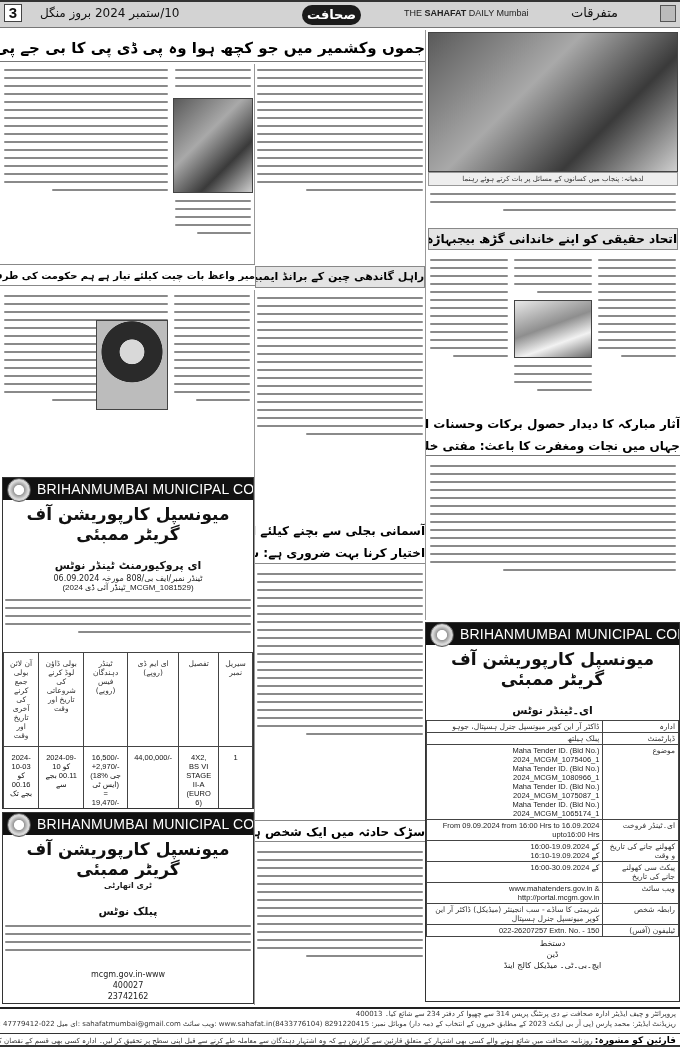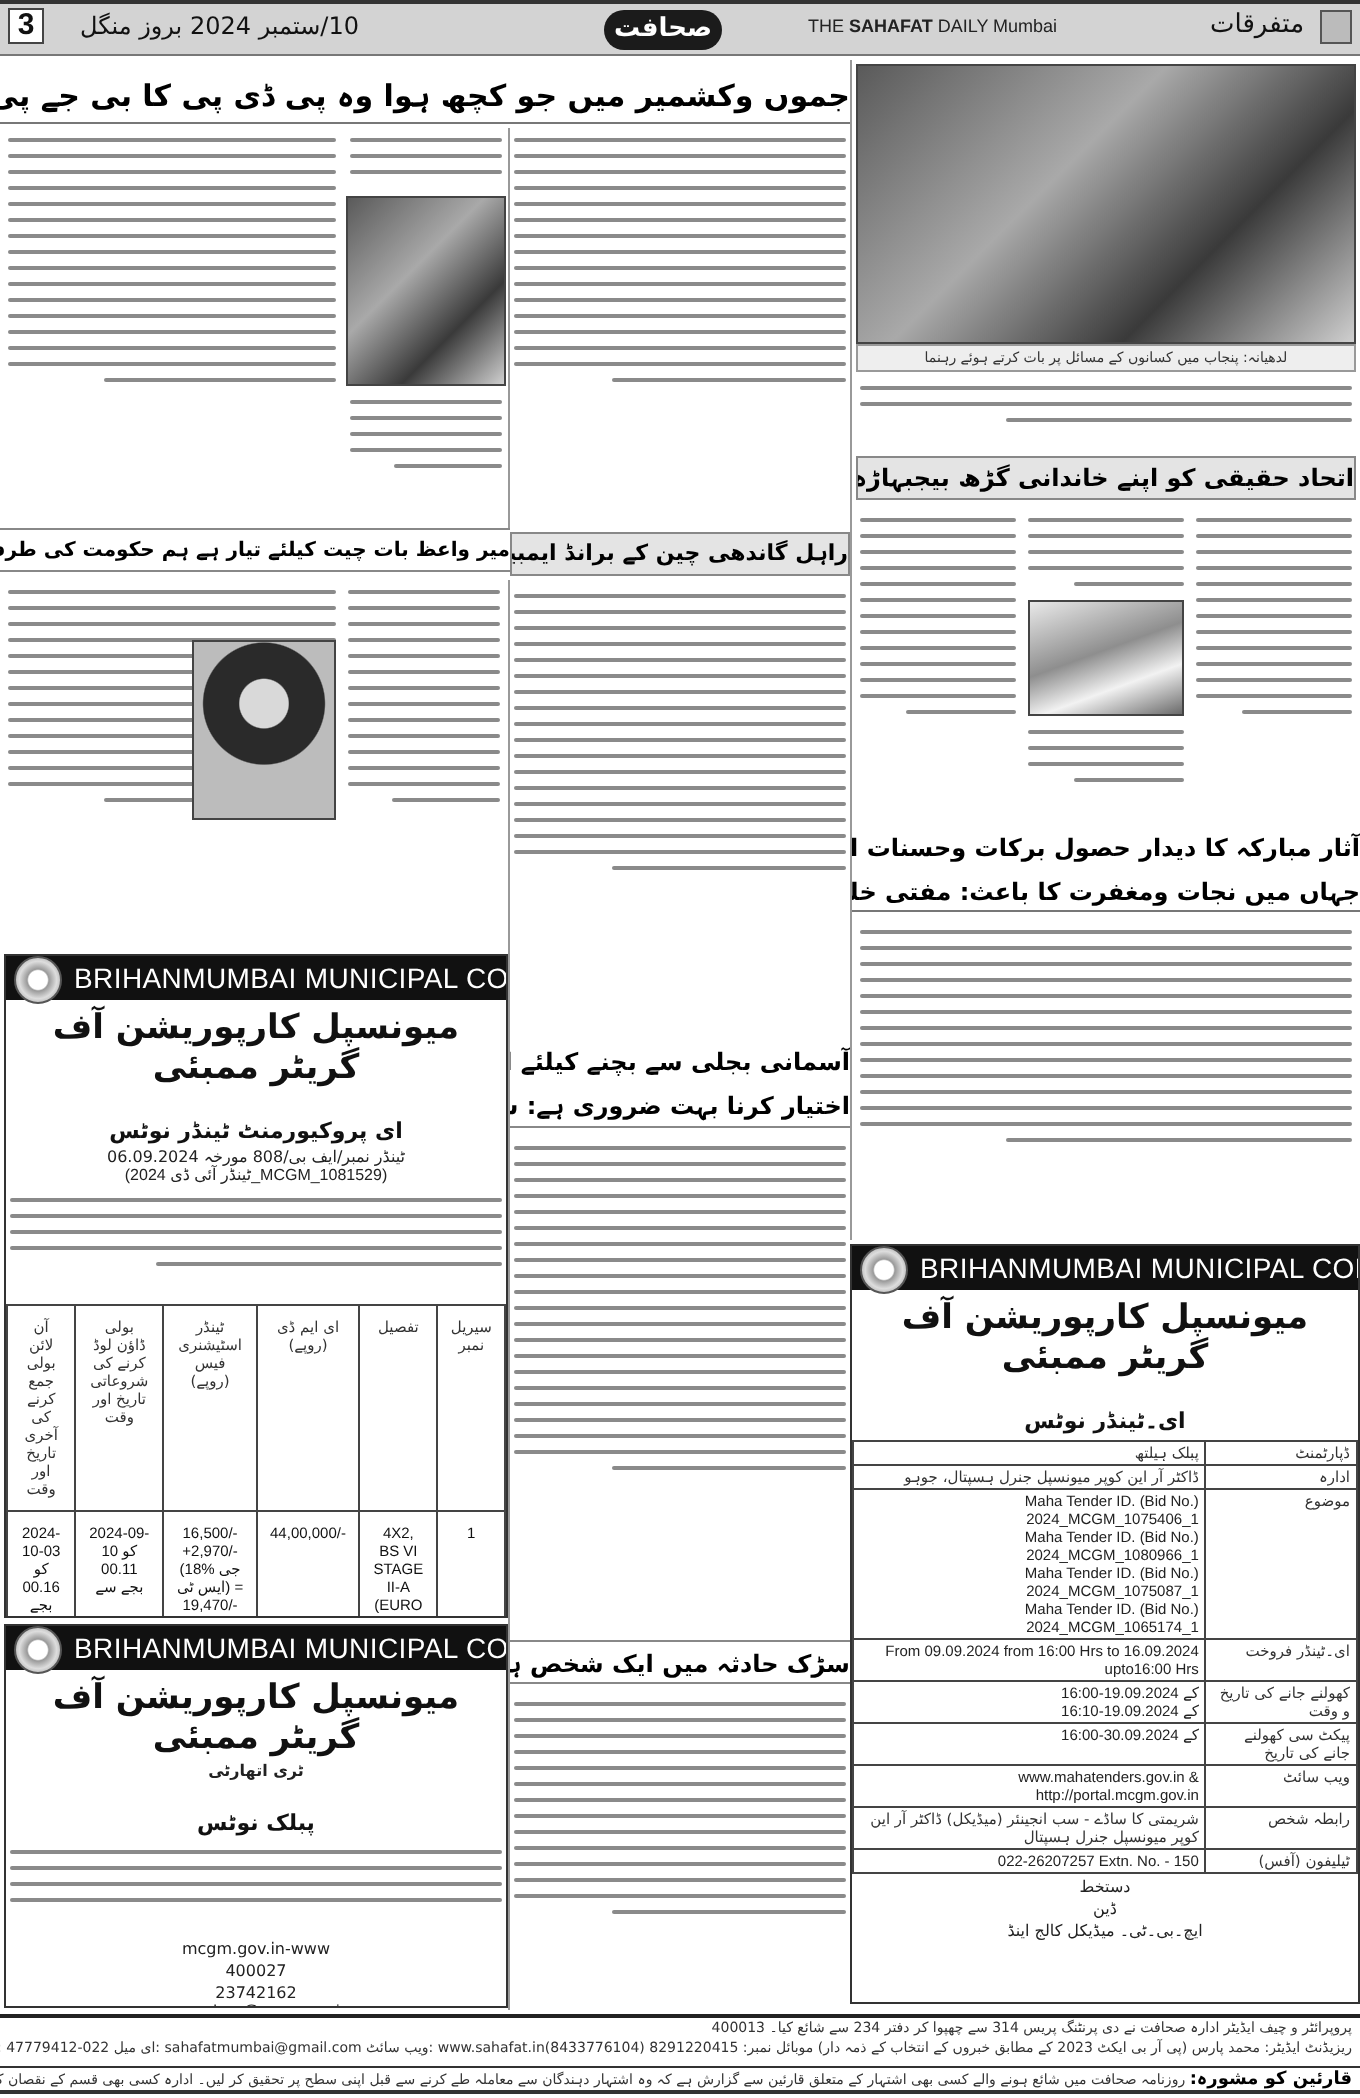--- a/index.html
+++ b/index.html
@@ -15,7 +15,7 @@
   .brand-pill { left: 302px; top: 5px; width: 59px; height: 20px; background: #1b1b1b; border-radius: 12px; color: #fff; text-align: center; font: bold 13px "DejaVu Sans", sans-serif; line-height: 20px; }
   .eng-title { left: 404px; top: 8px; font: 9px "Liberation Sans", sans-serif; color: #222; }
   .eng-title b { font-weight: bold; }
-  .section-name { left: 605px; top: 5px; font: 13px "DejaVu Sans", sans-serif; direction: rtl; }
+  .section-name { left: 571px; top: 5px; font: 13px "DejaVu Sans", sans-serif; direction: rtl; }
   .section-icon { left: 660px; top: 5px; width: 16px; height: 17px; border: 1px solid #555; background: #bbb; }
 
   

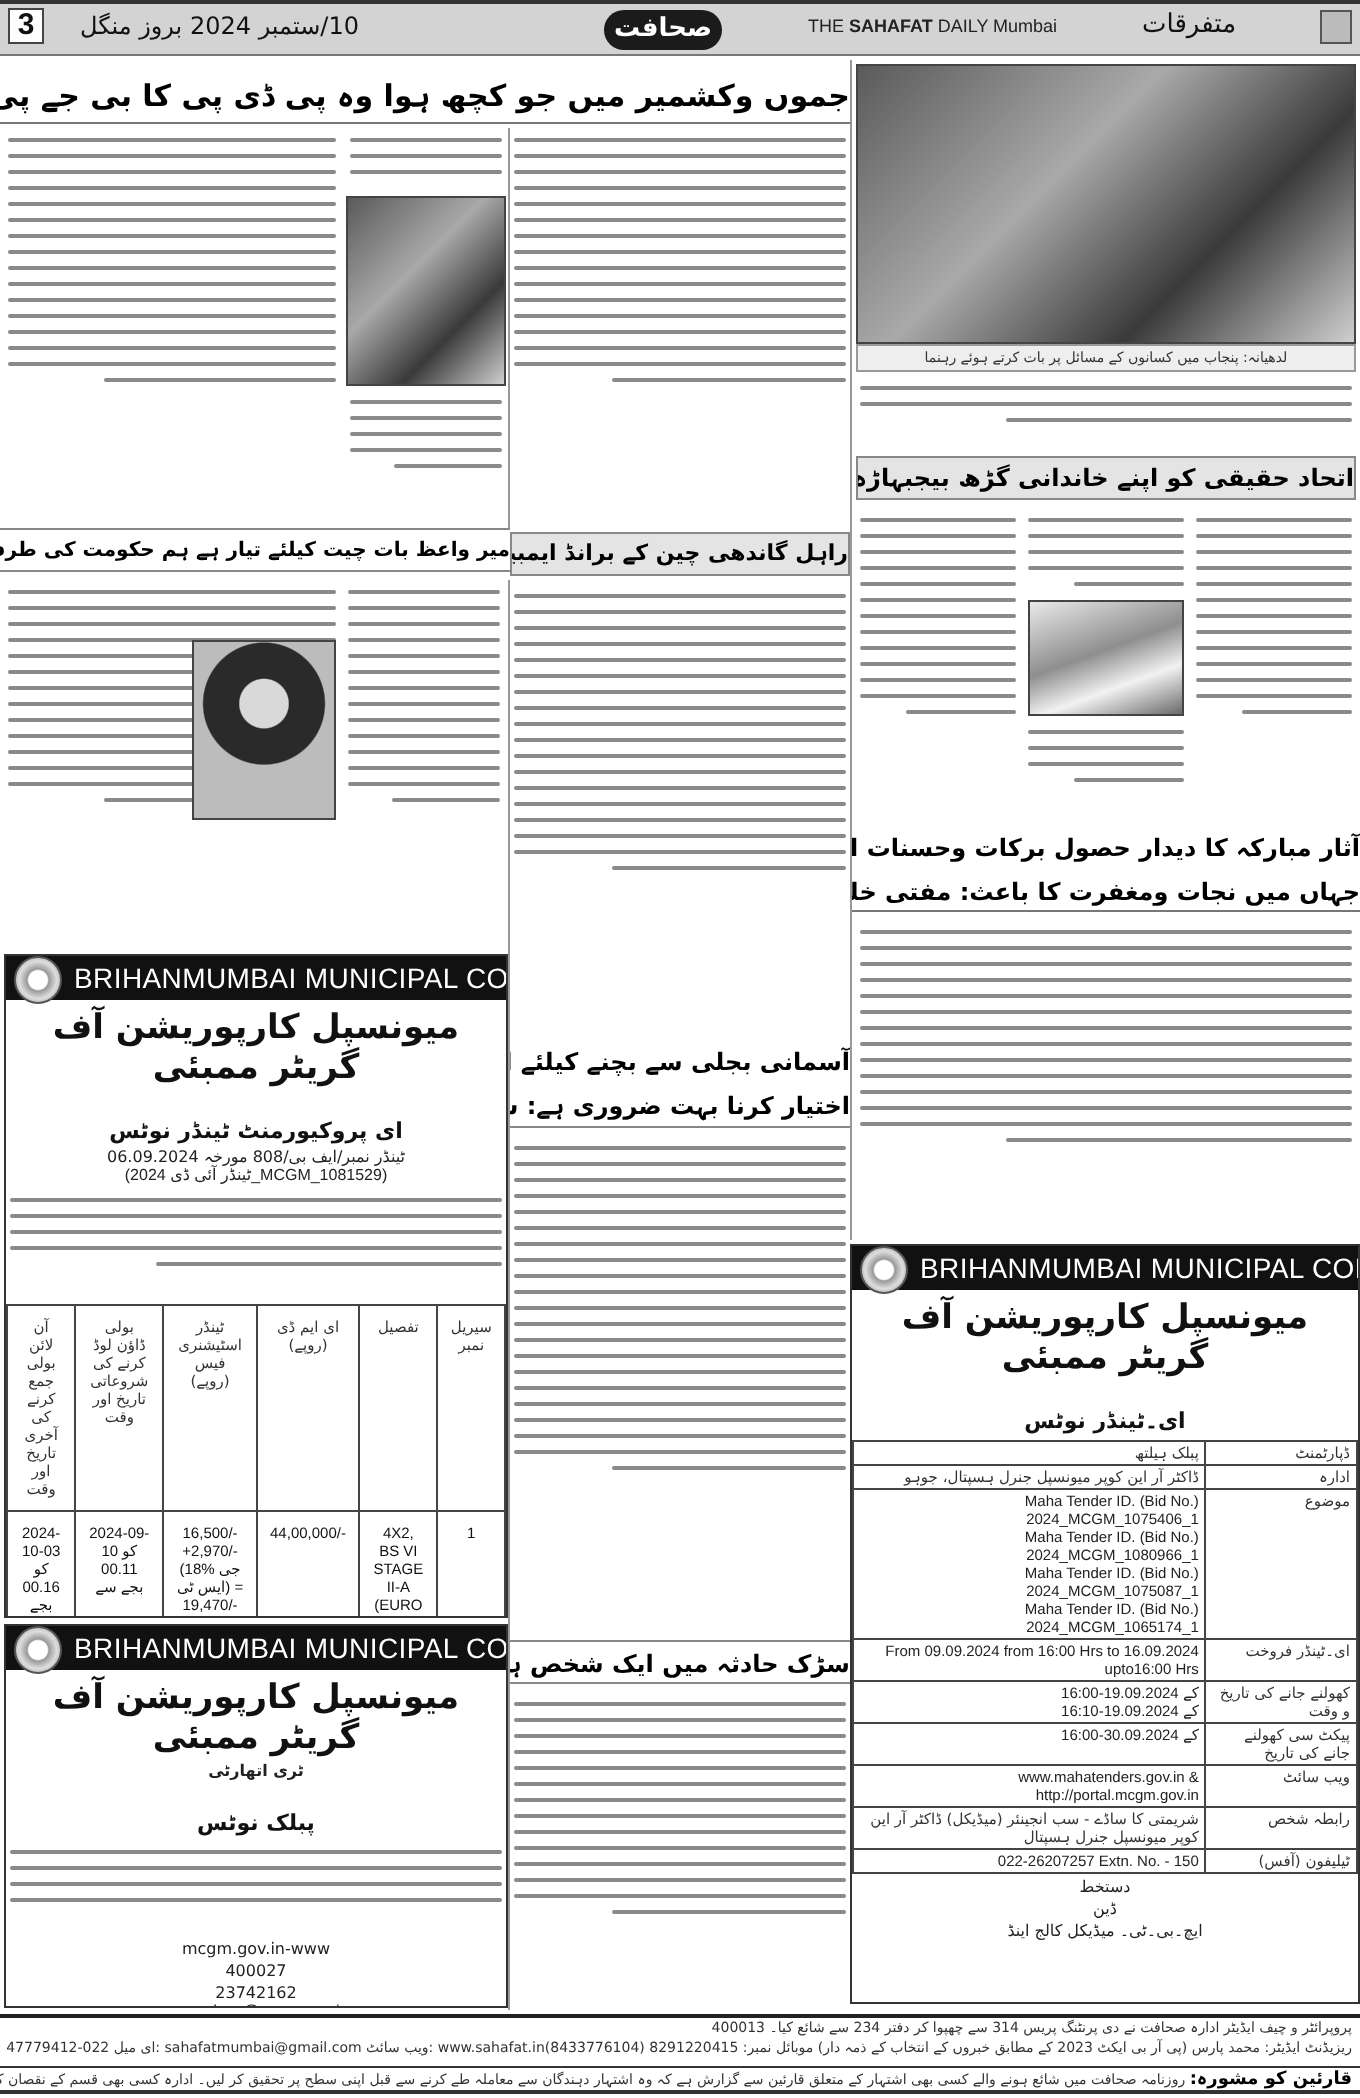--- a/index.html
+++ b/index.html
@@ -378,7 +378,7 @@
         <tr>
       <th>آن لائن بولی جمع کرنے کی آخری تاریخ اور وقت</th>
       <th>بولی ڈاؤن لوڈ کرنے کی شروعاتی تاریخ اور وقت</th>
-      <th>ٹینڈر اسٹیشنری فیس (روپے)</th>
+      <th>ٹینڈر دہندگان فیس (روپے)</th>
       <th>ای ایم ڈی (روپے)</th>
       <th>تفصیل</th>
       <th>سیریل نمبر</th>

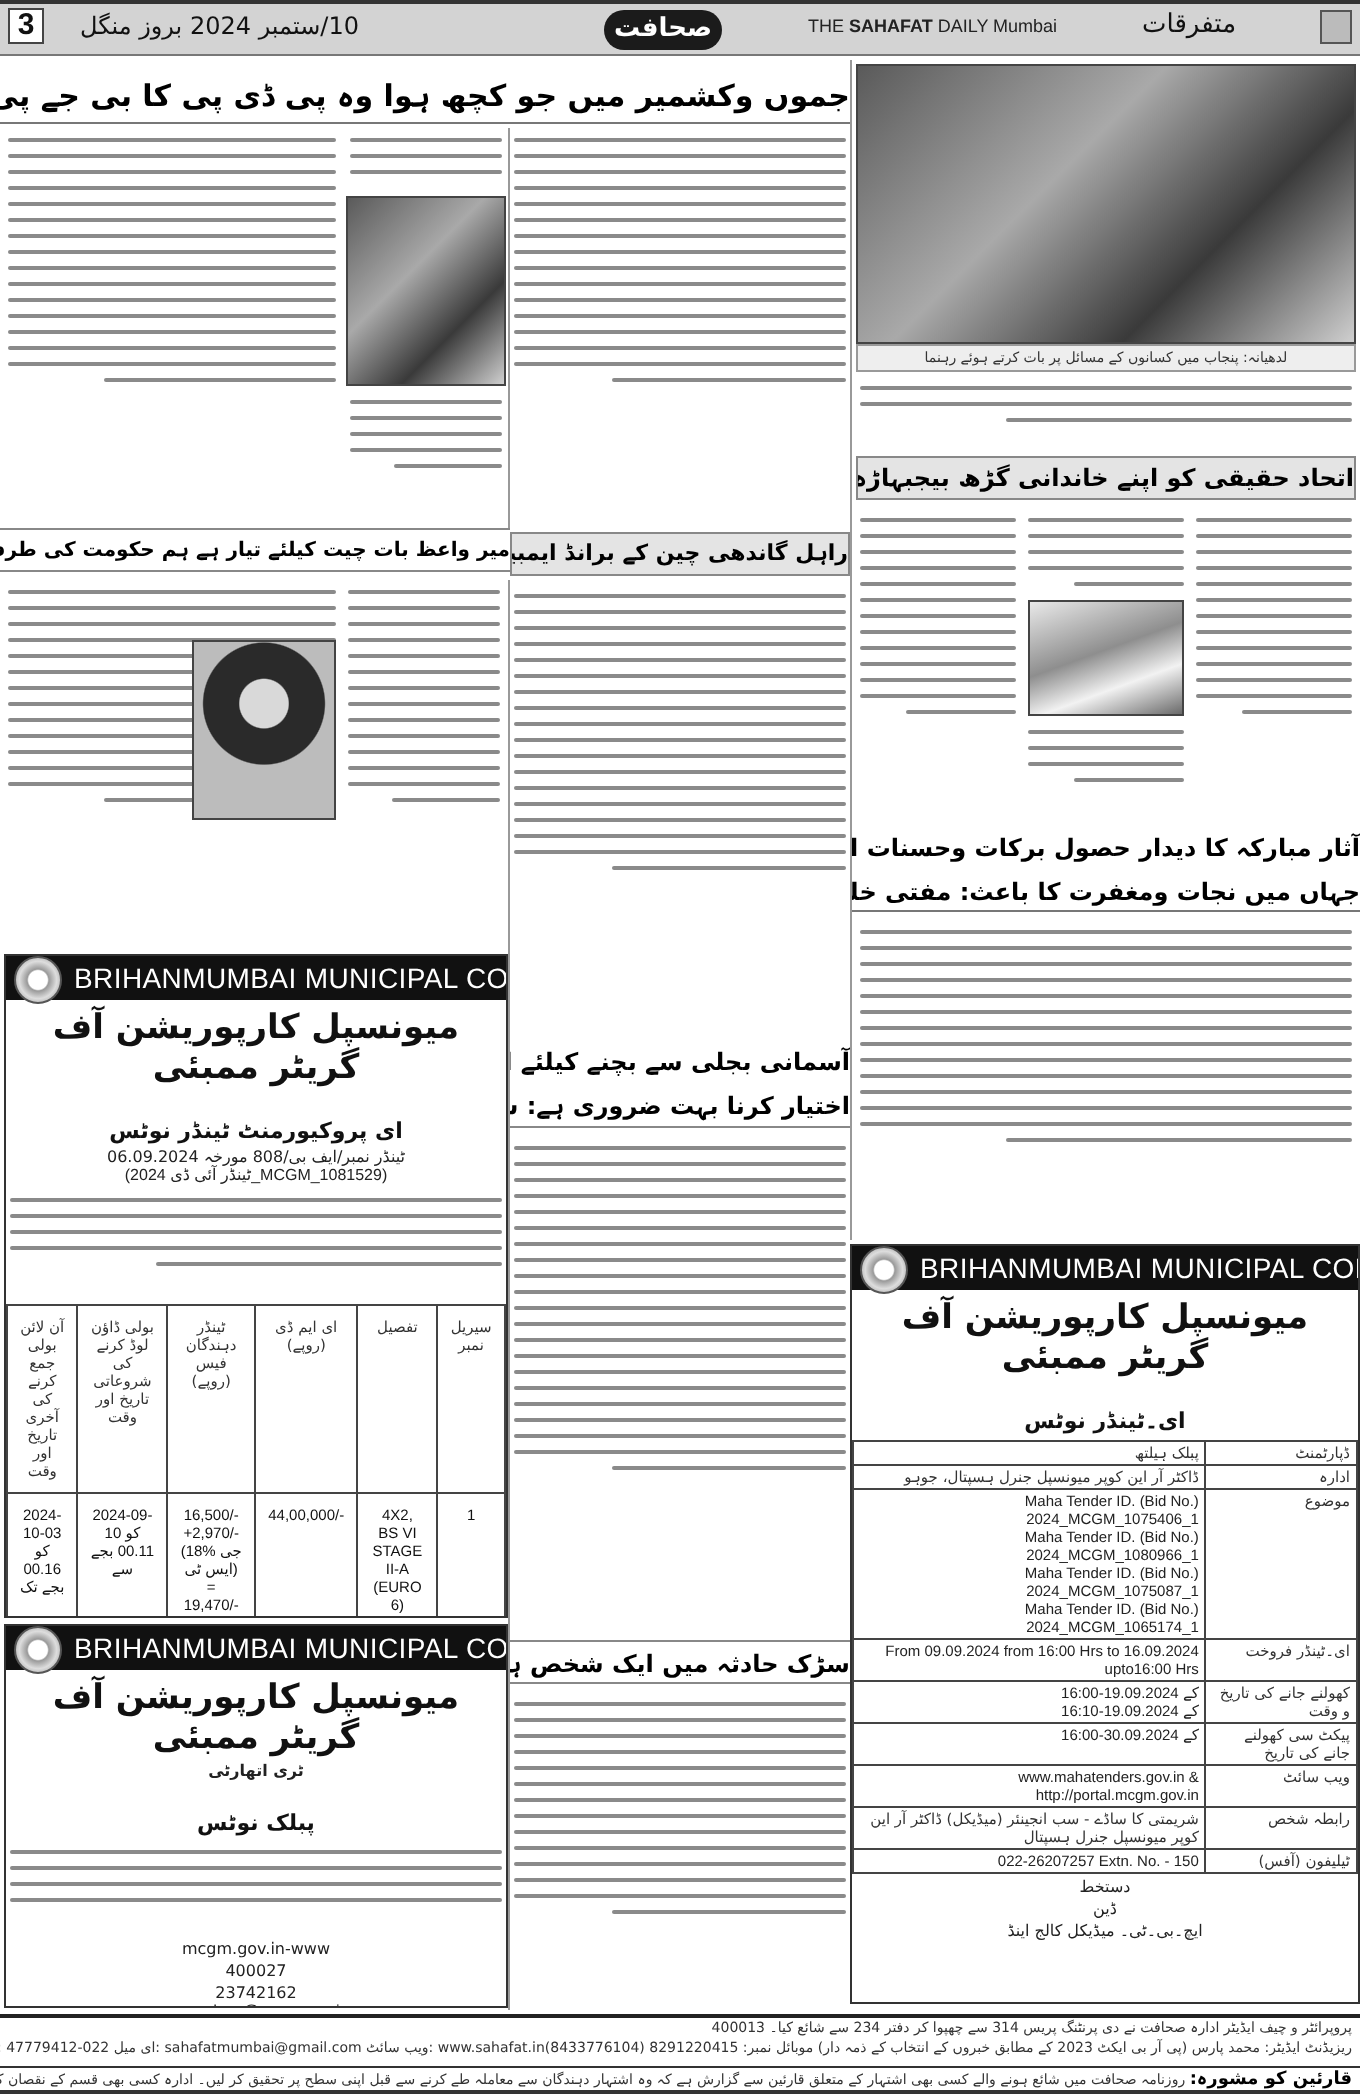--- a/index.html
+++ b/index.html
@@ -152,12 +152,12 @@
   <table class="tender" style="margin-top:3px;">
     <tbody>
         <tr>
+          <td class="ur">ڈاکٹر آر این کوپر میونسپل جنرل ہسپتال، جوہو</td>
+          <td class="ur">ادارہ</td>
+        </tr>
+    <tr>
           <td class="ur">پبلک ہیلتھ</td>
           <td class="ur" style="width:30%;">ڈپارٹمنٹ</td>
-        </tr>
-    <tr>
-          <td class="ur">ڈاکٹر آر این کوپر میونسپل جنرل ہسپتال، جوہو</td>
-          <td class="ur">ادارہ</td>
         </tr>
     <tr>
           <td class="en">

